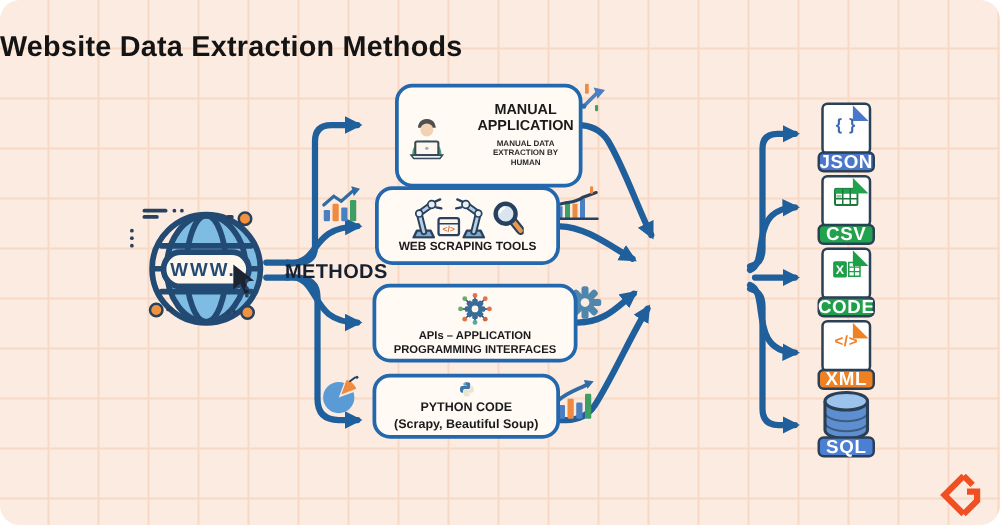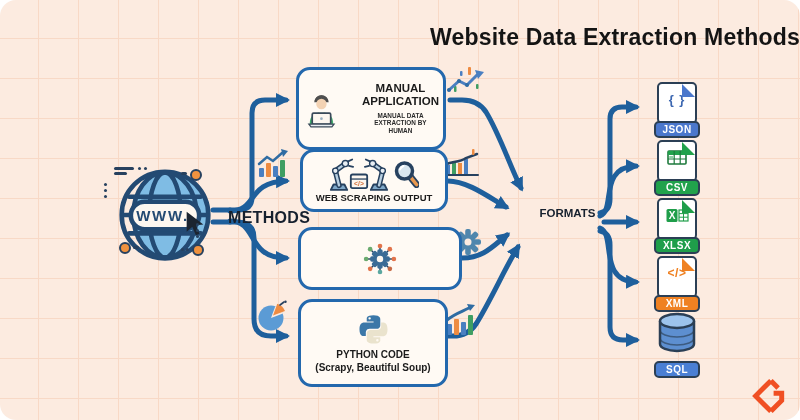--- a/index.html
+++ b/index.html
@@ -13,7 +13,7 @@
     font-family:"Liberation Sans",sans-serif;
   }
   .abs{position:absolute;}
-  .title{position:absolute;top:24px;left:0;right:0;text-align:right;
+  .title{position:absolute;top:24px;left:0;right:0;text-align:left;
     font-size:23px;font-weight:800;color:#141414;letter-spacing:.2px;}
   .box{position:absolute;background:#fffaf4;border:3px solid #2368ad;border-radius:14px;
     box-sizing:border-box;display:flex;align-items:center;justify-content:center;z-index:3;}

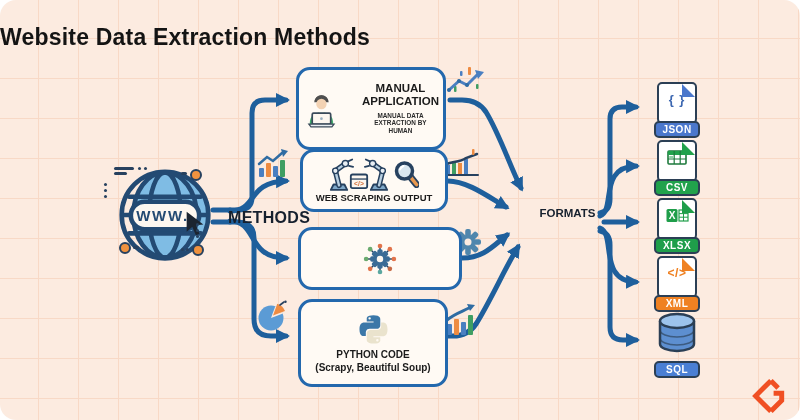--- a/index.html
+++ b/index.html
@@ -109,7 +109,7 @@
 
   <div class="abs bt navy" style="left:228px;top:209px;width:58px;font-size:16px;letter-spacing:.3px;z-index:3">METHODS</div>
 
-  <div class="box" style="left:296px;top:67px;width:150px;height:83px;gap:22px;padding:4px;">
+  <div class="box" style="left:316px;top:67px;width:150px;height:83px;gap:22px;padding:4px;">
     <svg width="44" height="44" viewBox="0 0 44 44">
       <path d="M13.7,14 a8.3,8.3 0 0 1 16.6,0 z" fill="#4f4f4f"></path>
       <circle cx="22" cy="16" r="6.2" fill="#f3d2b3"></circle>

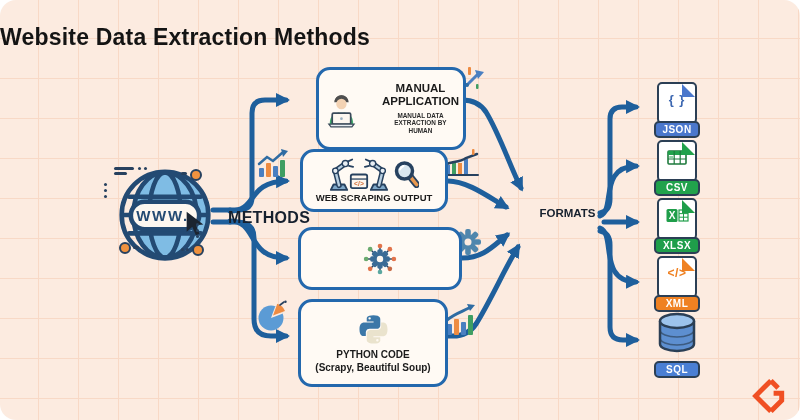--- a/index.html
+++ b/index.html
@@ -30,7 +30,7 @@
   .fold{position:absolute;top:0;right:0;width:13px;height:13px;
     clip-path:polygon(0 0,100% 100%,0 100%);}
   .badge{position:absolute;left:0;bottom:0;width:46px;height:17px;border:2px solid #2b3f55;
-    border-radius:5px;box-sizing:border-box;color:#fff;font-size:10px;font-weight:800;
+    border-radius:5px;box-sizing:border-box;color:#fff;font-size:15px;font-weight:800;
     display:flex;align-items:center;justify-content:center;letter-spacing:.5px;}
   .dot-o{position:absolute;width:8px;height:8px;border-radius:50%;background:#f0923f;
     border:2.5px solid #27415f;z-index:2;}

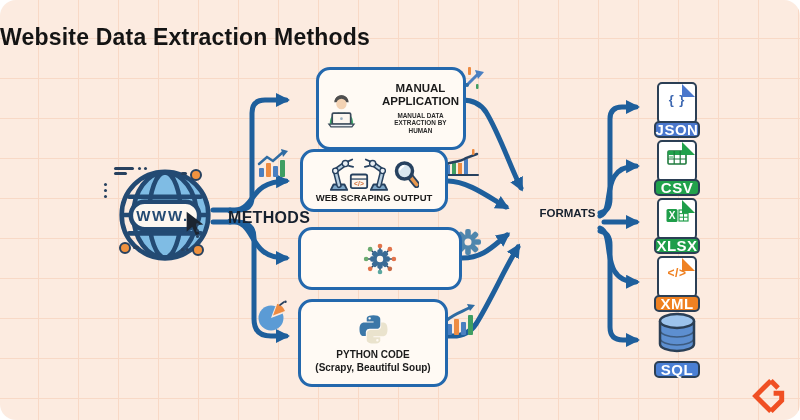--- a/index.html
+++ b/index.html
@@ -158,7 +158,7 @@
         <path d="M7,9.5 a6,6 0 0 1 3.5,-3.5" stroke="#ffffff" stroke-width="2" fill="none" stroke-linecap="round"></path>
       </svg>
     </div>
-    <div class="bt" style="font-size:9.5px;margin-top:2px;">WEB SCRAPING OUTPUT</div>
+    <div class="bt" style="font-size:9.5px;margin-top:2px;">WEB SCRAPING TOOLS</div>
   </div>
 
   <div class="box col" style="left:298px;top:227px;width:164px;height:63px;padding:3px;">

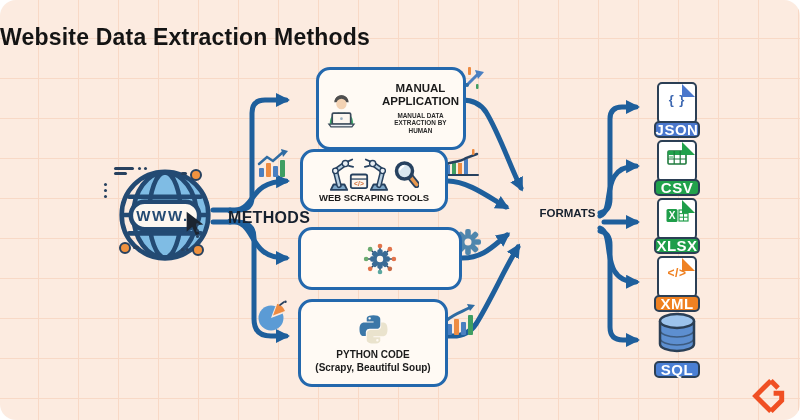--- a/index.html
+++ b/index.html
@@ -205,7 +205,6 @@
   </div>
 
   <div class="abs bt navy" style="left:520px;top:206px;width:95px;font-size:11.5px;z-index:3;line-height:1.3;">
-    <div>FORMATS</div>
   </div>
 
   <svg class="deco" style="left:256px;top:148px;" width="34" height="32" viewBox="0 0 34 32">

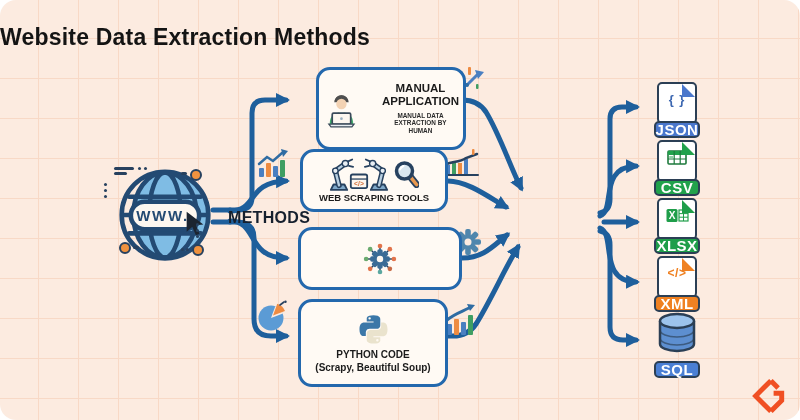--- a/index.html
+++ b/index.html
@@ -296,7 +296,7 @@
         <line x1="17.5" y1="2" x2="17.5" y2="13" stroke="#1f9e4a" stroke-width="1"></line>
       </svg>
     </div>
-    <div class="badge" style="background:#1f9e4a">XLSX</div>
+    <div class="badge" style="background:#1f9e4a">CODE</div>
   </div>
 
   <div class="fmt" style="left:654px;top:256px;">

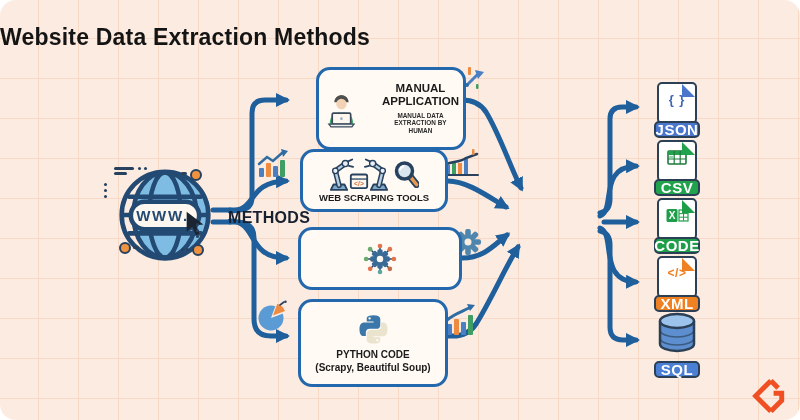--- a/index.html
+++ b/index.html
@@ -190,6 +190,10 @@
       </g>
       <circle cx="22" cy="19" r="3.6" fill="#fdf7f0"></circle>
     </svg>
+    <div class="bt" style="font-size:9px;margin-top:2px;">
+      <div>APIs – APPLICATION</div>
+      <div>PROGRAMMING INTERFACES</div>
+    </div>
   </div>
 
   <div class="box col" style="left:298px;top:299px;width:150px;height:88px;padding:3px;">

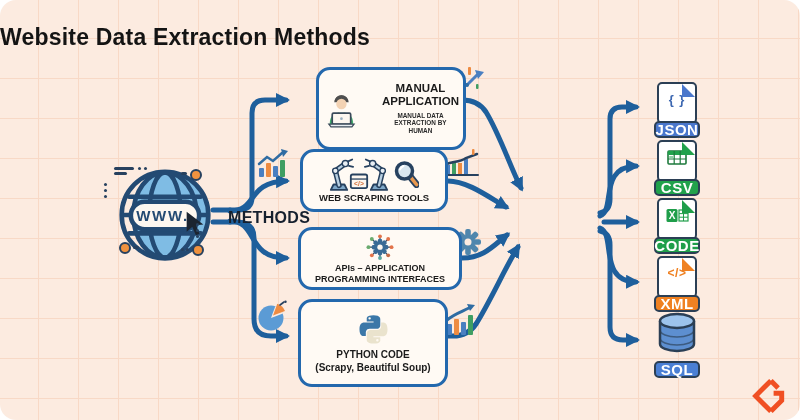--- a/index.html
+++ b/index.html
@@ -196,7 +196,7 @@
     </div>
   </div>
 
-  <div class="box col" style="left:298px;top:299px;width:150px;height:88px;padding:3px;">
+  <div class="box col" style="left:298px;top:299px;width:150px;height:52px;padding:3px;">
     <svg width="33" height="33" viewBox="0 0 40 40">
       <defs>
         <path id="pys" fill-rule="evenodd" d="M19.9,2.6 c-8.6,0 -8.1,3.8 -8.1,3.8 l0,3.9 8.3,0 0,1.2 -11.6,0 c0,0 -5.5,-0.6 -5.5,8.1 c0,8.7 4.8,8.4 4.8,8.4 l2.9,0 0,-4.1 c0,0 -0.2,-4.8 4.7,-4.8 l8.2,0 c0,0 4.6,0.1 4.6,-4.4 l0,-7.5 c0,0 0.7,-4.6 -8.3,-4.6 z m-4.6,2.4 a1.5,1.5 0 1 1 0,3 a1.5,1.5 0 0 1 0,-3 z"></path>

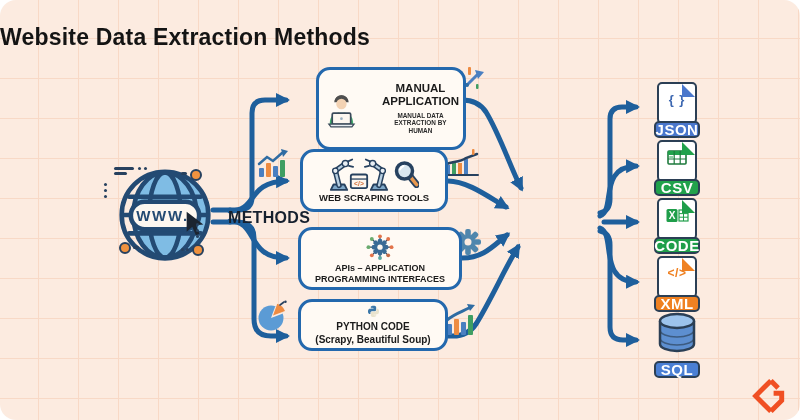--- a/index.html
+++ b/index.html
@@ -311,7 +311,7 @@
     <div class="badge" style="background:#ef8122">XML</div>
   </div>
 
-  <div class="fmt" style="left:654px;top:312px;height:66px;">
+  <div class="fmt" style="left:654px;top:312px;height:54px;">
     <svg style="position:absolute;left:2px;top:0;" width="42" height="44" viewBox="0 0 42 44">
       <path d="M4,9 V32 A17,7 0 0 0 38,32 V9" fill="#5d8fd0" stroke="#2b3f55" stroke-width="2.5"></path>
       <path d="M4,18 A17,7 0 0 0 38,18" fill="none" stroke="#2b3f55" stroke-width="1.6" opacity=".65"></path>

